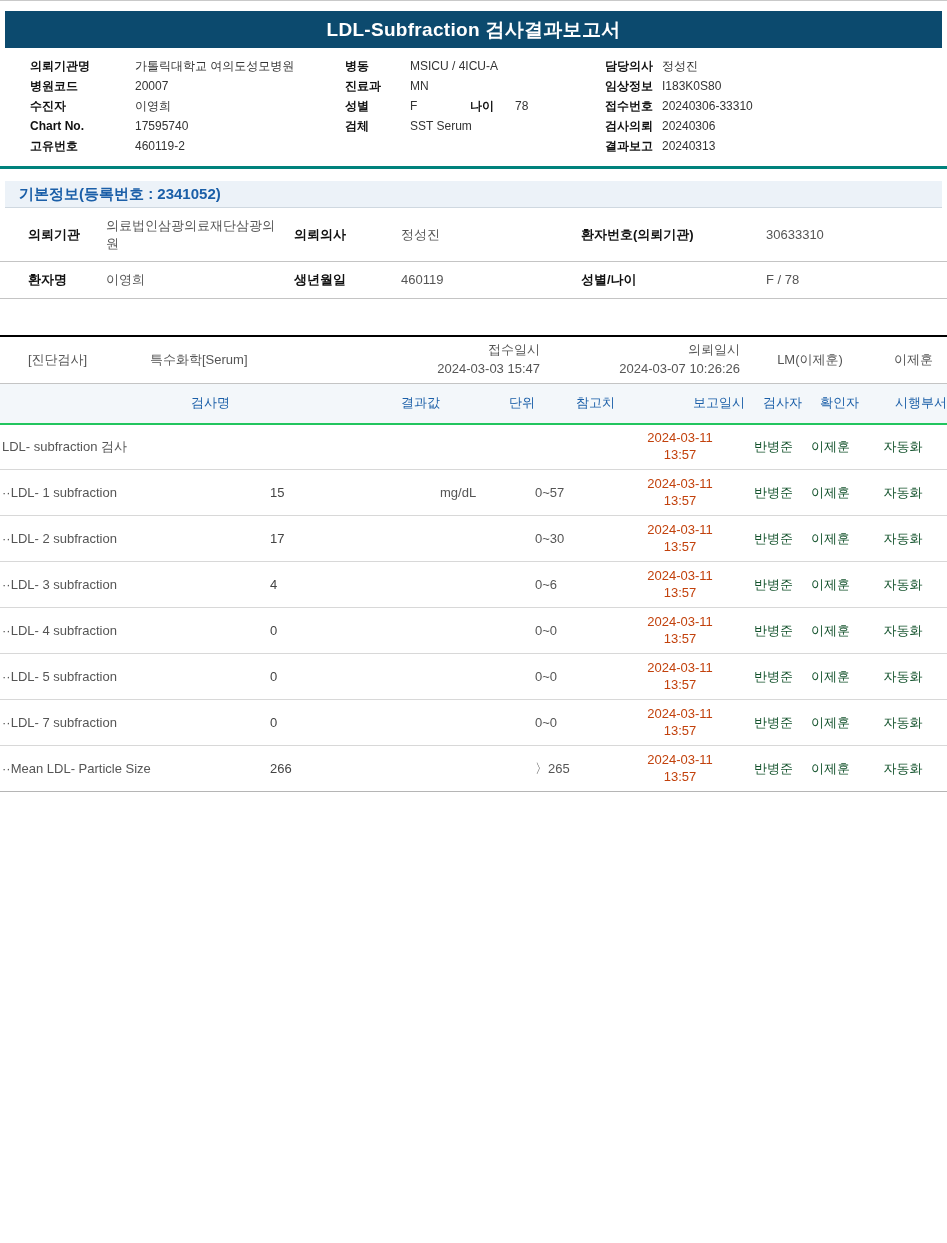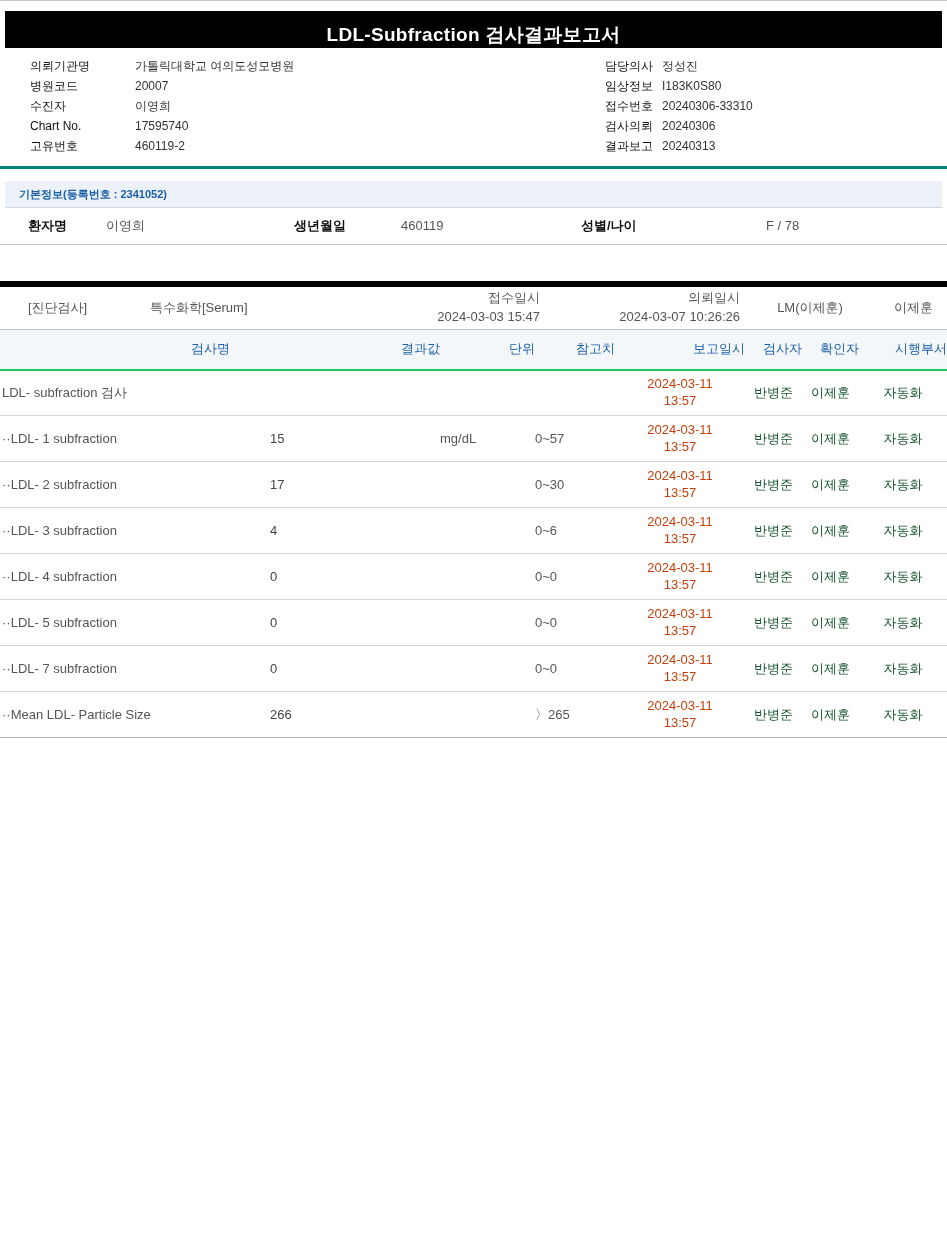--- a/index.html
+++ b/index.html
@@ -12,7 +12,7 @@
   .page { position: relative; width: 947px; min-height: 1243px; background: #fff; border-top: 1px solid #c9c9c9; overflow: hidden; }
 
   
-  .title-bar { margin: 10px 5px 0 5px; height: 37px; background: #000000; display: flex; align-items: flex-end; justify-content: center; }
+  .title-bar { margin: 10px 5px 0 5px; height: 37px; background: #0c4a6e; display: flex; align-items: center; justify-content: center; }
   .title-bar span { color: #fff; font-weight: bold; font-size: 19px; letter-spacing: .3px; }
 
   

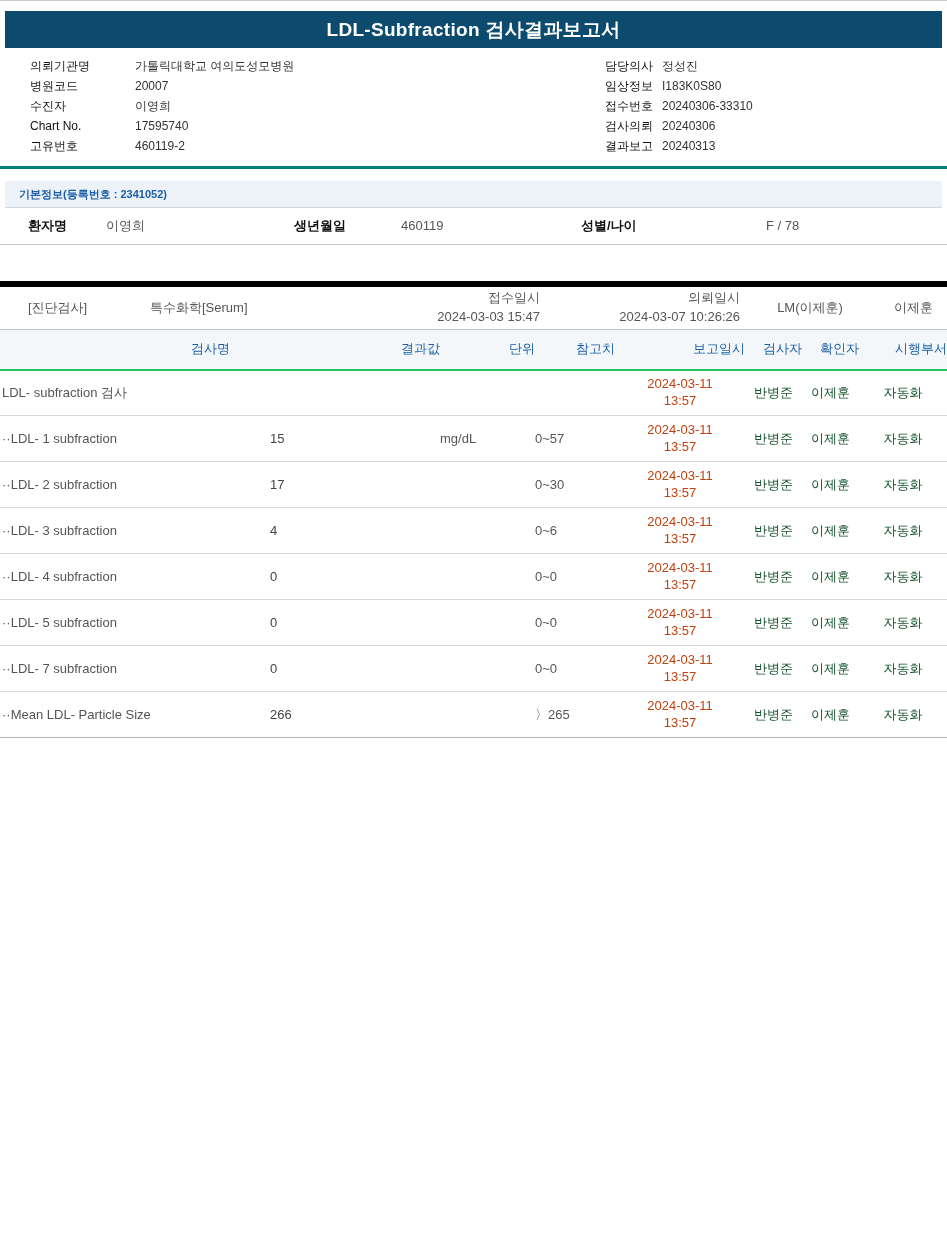--- a/index.html
+++ b/index.html
@@ -19,7 +19,7 @@
   .header-info { position: relative; height: 104px; margin-top: 8px; font-size: 12px; }
   .hi-col { position: absolute; top: 0; }
   .hi-row { display: flex; align-items: center; height: 20px; white-space: nowrap; }
-  .hi-label { font-weight: normal; color: #111; }
+  .hi-label { font-weight: bold; color: #111; }
   .hi-label2 { font-weight: bold; color: #111; width: 45px; }
   .hi-value { color: #333; }
   #hi-left  { left: 30px; }  #hi-left  .hi-label { width: 105px; }

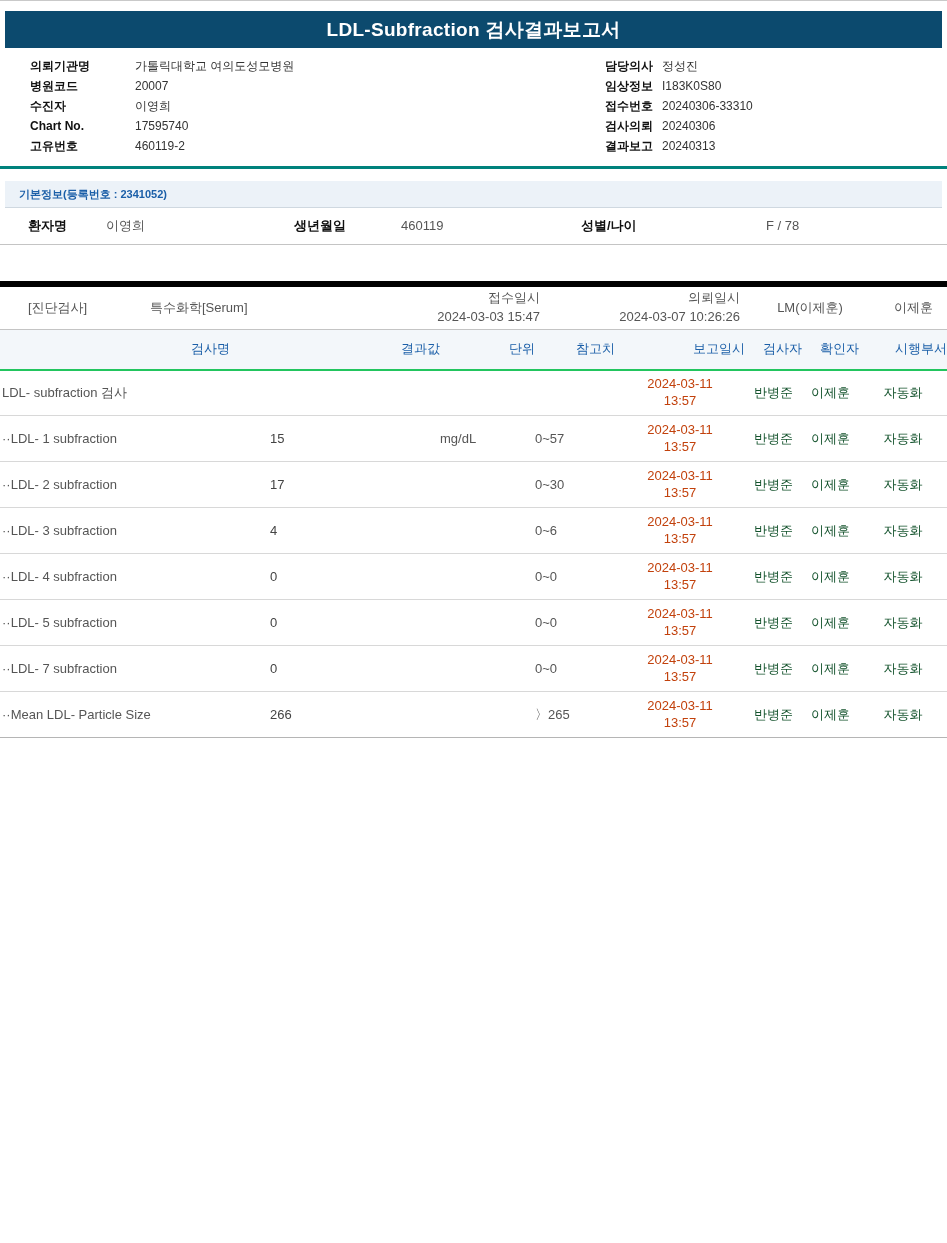--- a/index.html
+++ b/index.html
@@ -90,6 +90,26 @@
         <div class="hi-row">
           <span class="hi-label">고유번호</span>
           <span class="hi-value">460119-2</span>
+        </div>
+      </div>
+    <div class="hi-col" id="hi-mid">
+        <div class="hi-row">
+          <span class="hi-label">병동</span>
+          <span class="hi-value">MSICU / 4ICU-A</span>
+        </div>
+        <div class="hi-row">
+          <span class="hi-label">진료과</span>
+          <span class="hi-value">MN</span>
+        </div>
+        <div class="hi-row">
+          <span class="hi-label">성별</span>
+          <span class="hi-value">F</span>
+          <span class="hi-label2">나이</span>
+          <span class="hi-value">78</span>
+        </div>
+        <div class="hi-row">
+          <span class="hi-label">검체</span>
+          <span class="hi-value">SST Serum</span>
         </div>
       </div>
     <div class="hi-col" id="hi-right">

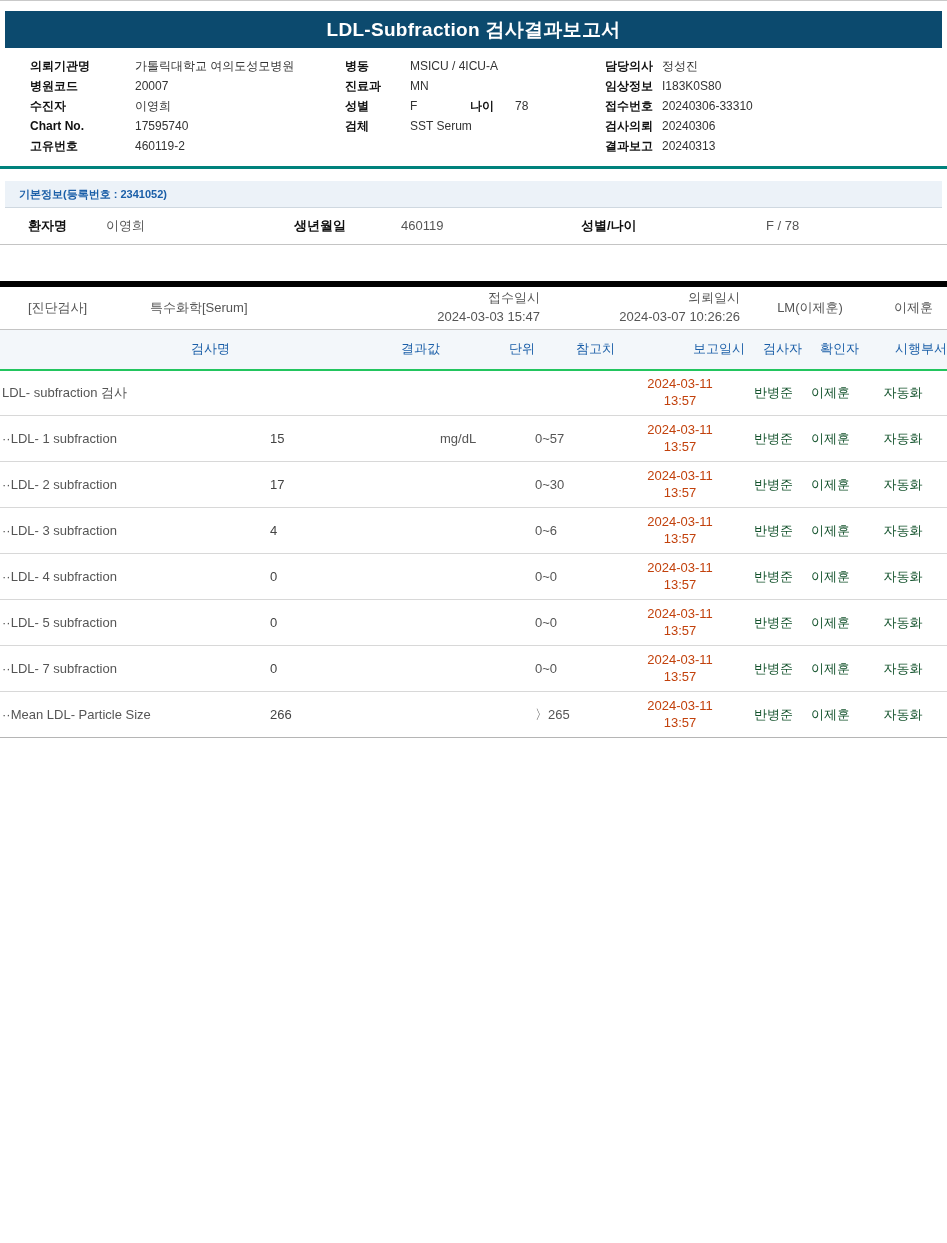--- a/index.html
+++ b/index.html
@@ -30,7 +30,7 @@
 
   
   .section-band { margin: 12px 5px 0 5px; height: 27px; background: #ecf2f8; border-bottom: 1px solid #cfd8e0; display: flex; align-items: center; padding-left: 14px; }
-  .section-band span { color: #1b5fa8; font-weight: bold; font-size: 11px; }
+  .section-band span { color: #1b5fa8; font-weight: bold; font-size: 15px; }
 
   .basic-table { width: 100%; border-collapse: collapse; font-size: 13px; table-layout: fixed; }
   .basic-table td { border-bottom: 1px solid #c4c4c4; padding: 9px 4px; vertical-align: middle; line-height: 1.35; }

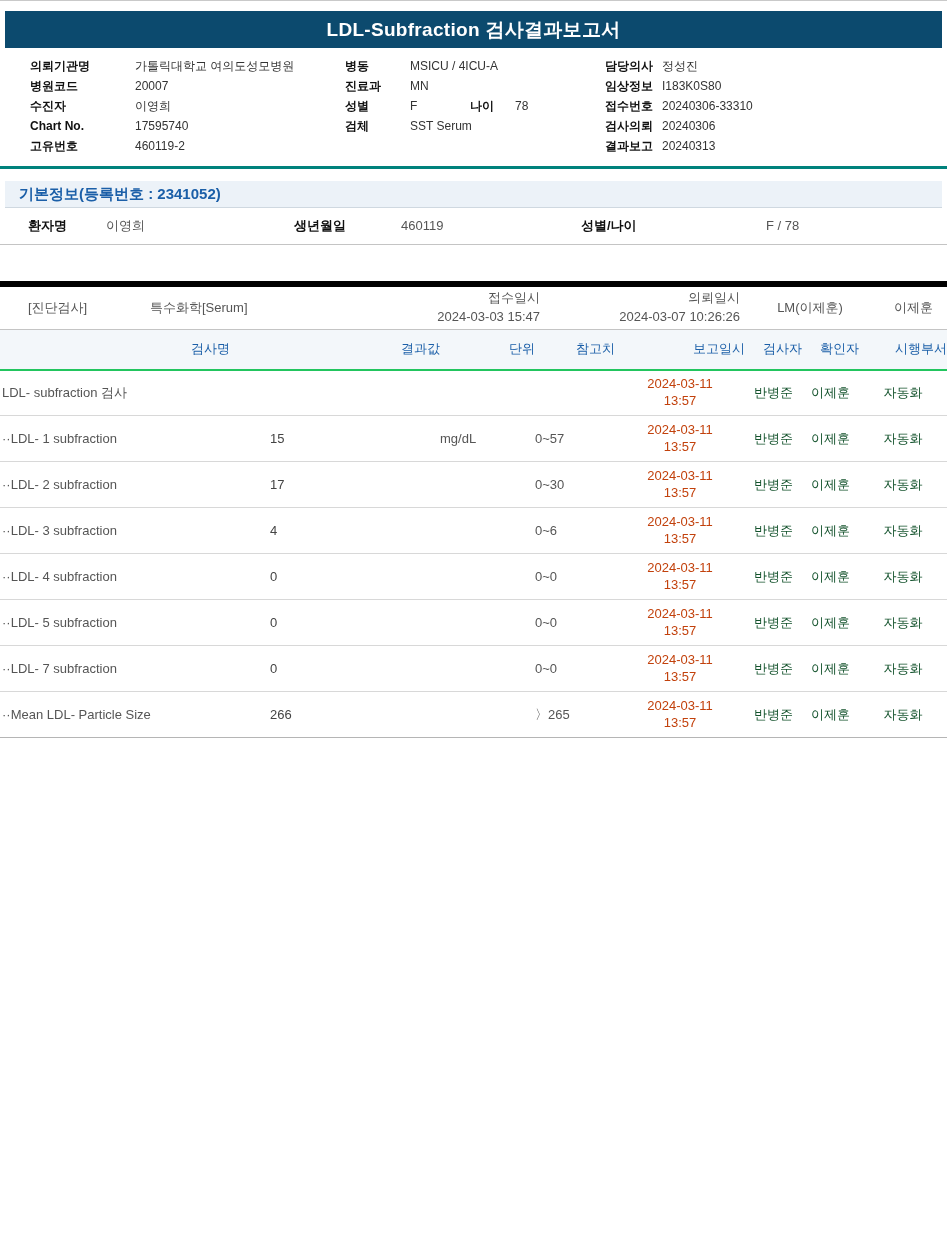--- a/index.html
+++ b/index.html
@@ -152,6 +152,14 @@
         <col>
     </colgroup>
     <tbody id="basic-tbody">
+        <tr>
+          <td class="b-label">의뢰기관</td>
+          <td class="b-value">의료법인삼광의료재단삼광의원</td>
+          <td class="b-label">의뢰의사</td>
+          <td class="b-value">정성진</td>
+          <td class="b-label">환자번호(의뢰기관)</td>
+          <td class="b-value">30633310</td>
+        </tr>
         <tr>
           <td class="b-label">환자명</td>
           <td class="b-value">이영희</td>

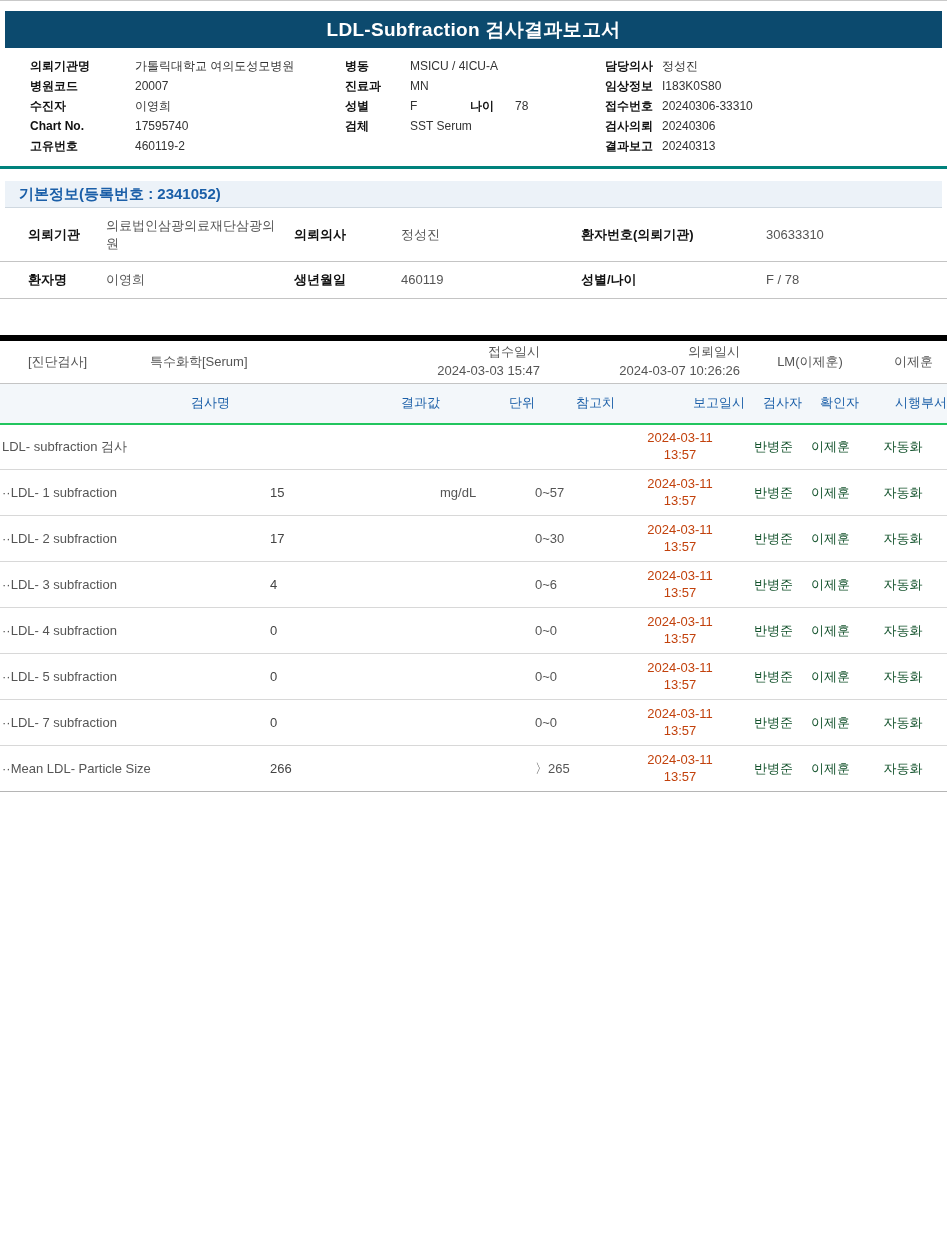--- a/index.html
+++ b/index.html
@@ -41,7 +41,7 @@
   .spacer { height: 36px; }
 
   
-  .exam-row { display: flex; align-items: center; border-top: 6px solid #000000; border-bottom: 1px solid #c4c4c4; height: 49px; font-size: 13px; color: #555; }
+  .exam-row { display: flex; align-items: center; border-top: 2px solid #000000; border-bottom: 1px solid #c4c4c4; height: 49px; font-size: 13px; color: #555; }
   .ex-cat { width: 150px; padding-left: 28px; }
   .ex-group { width: 170px; }
   .ex-block { width: 220px; text-align: right; line-height: 1.4; }

